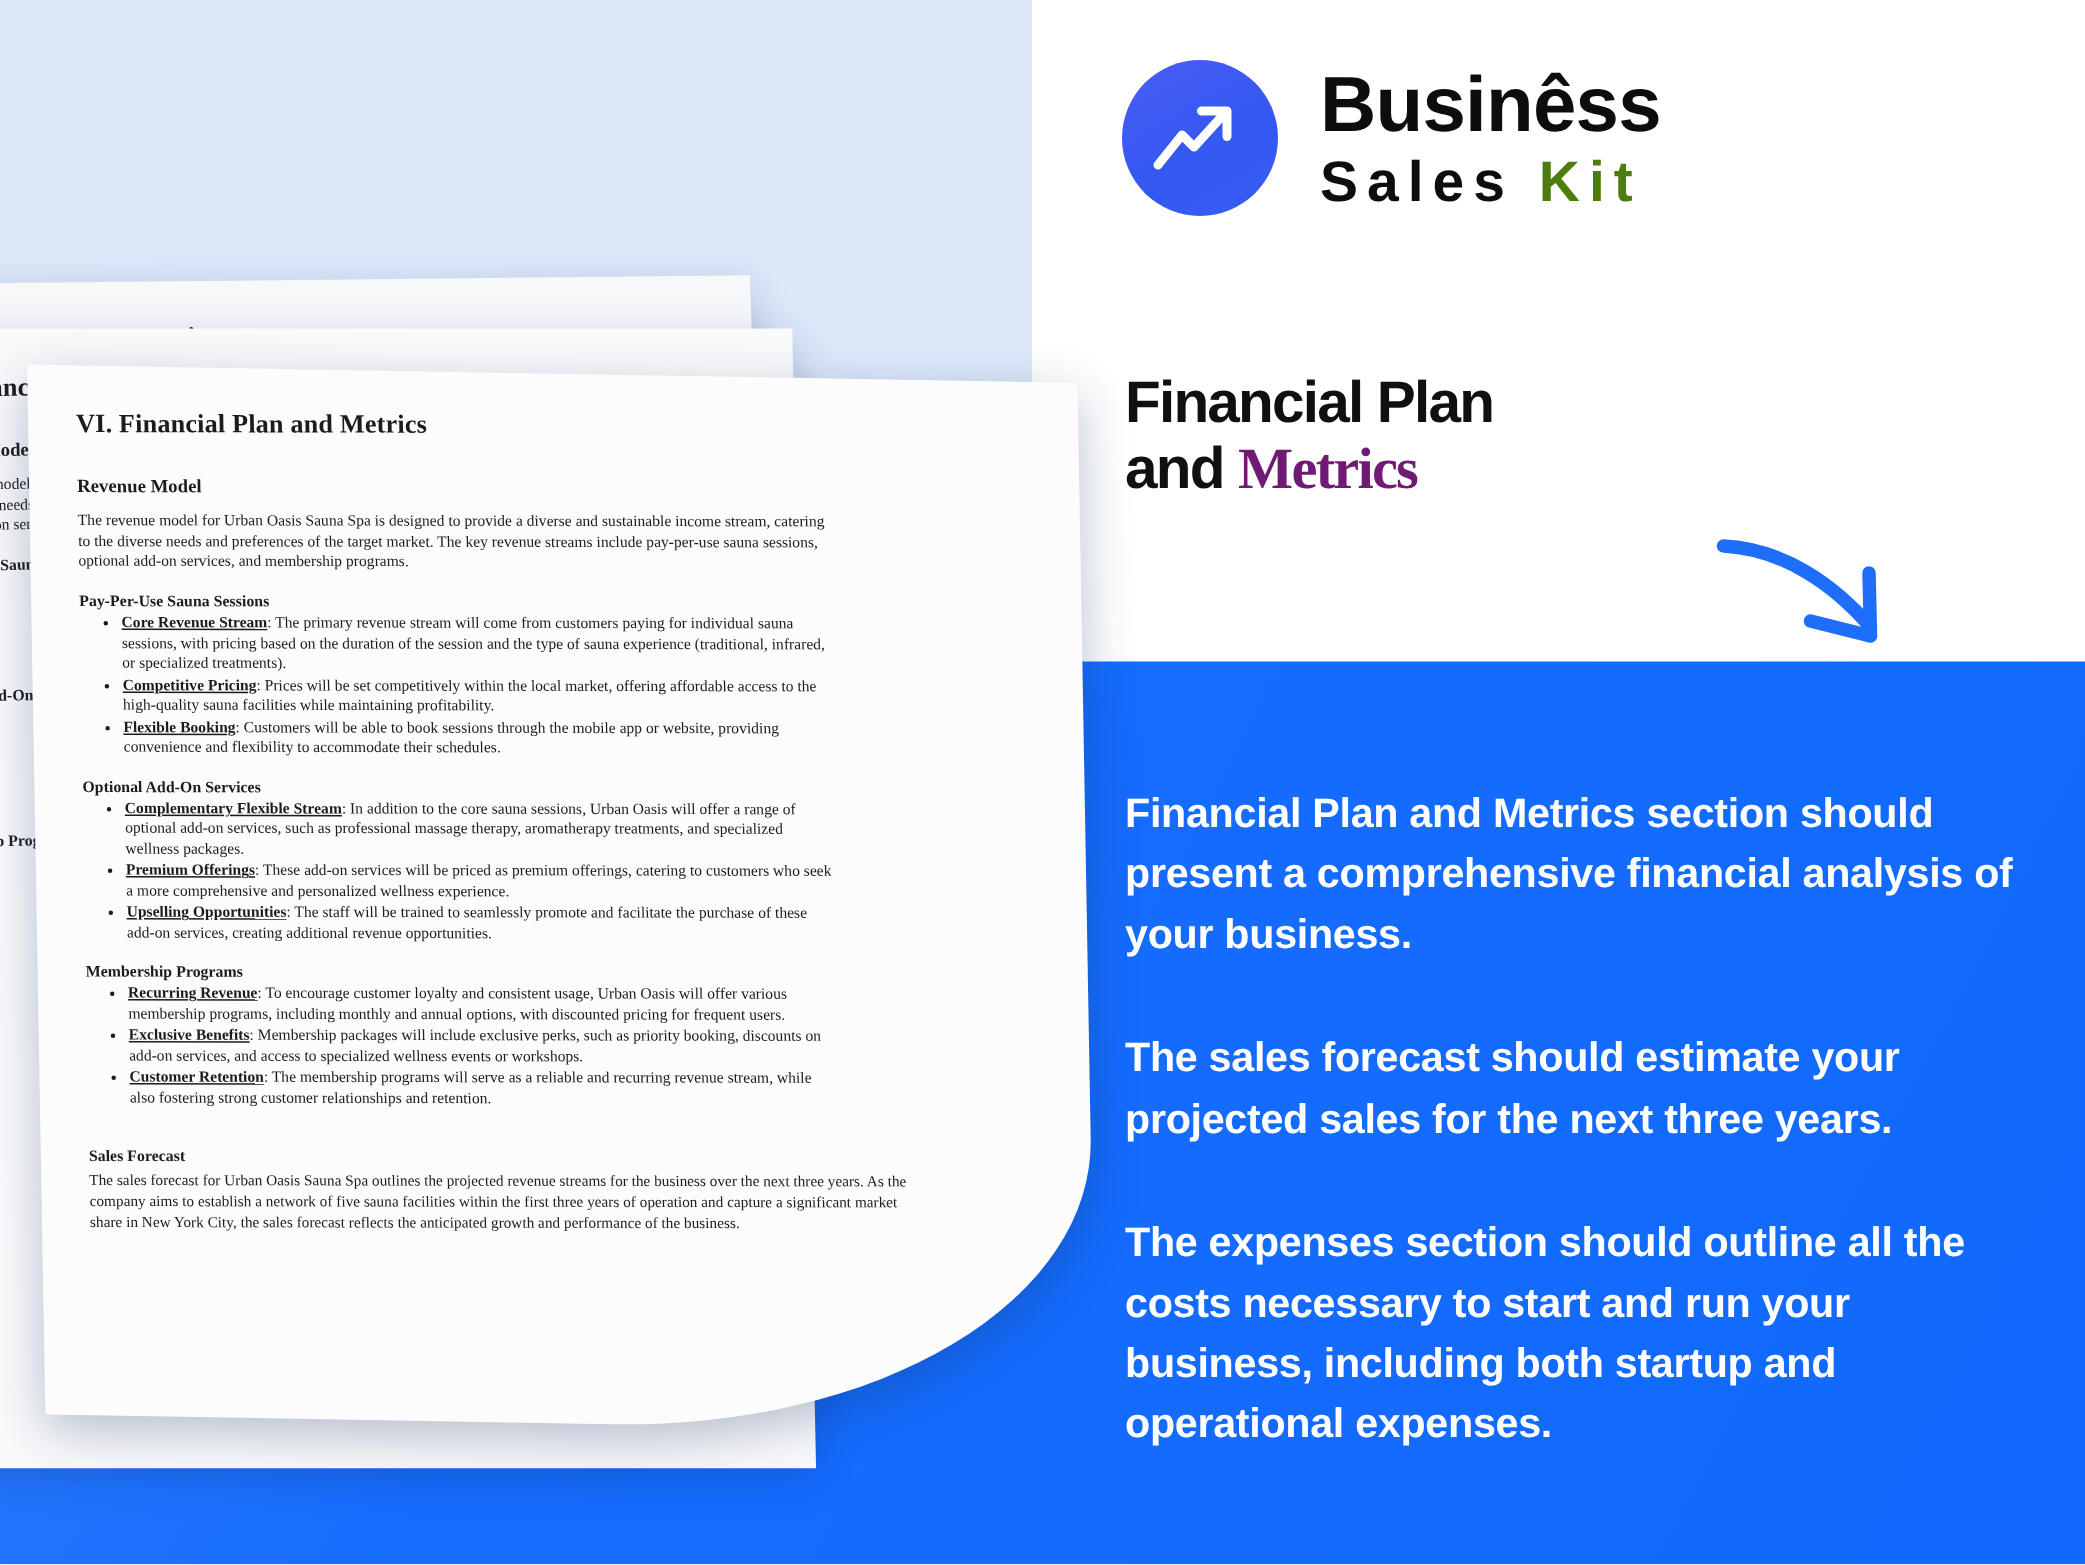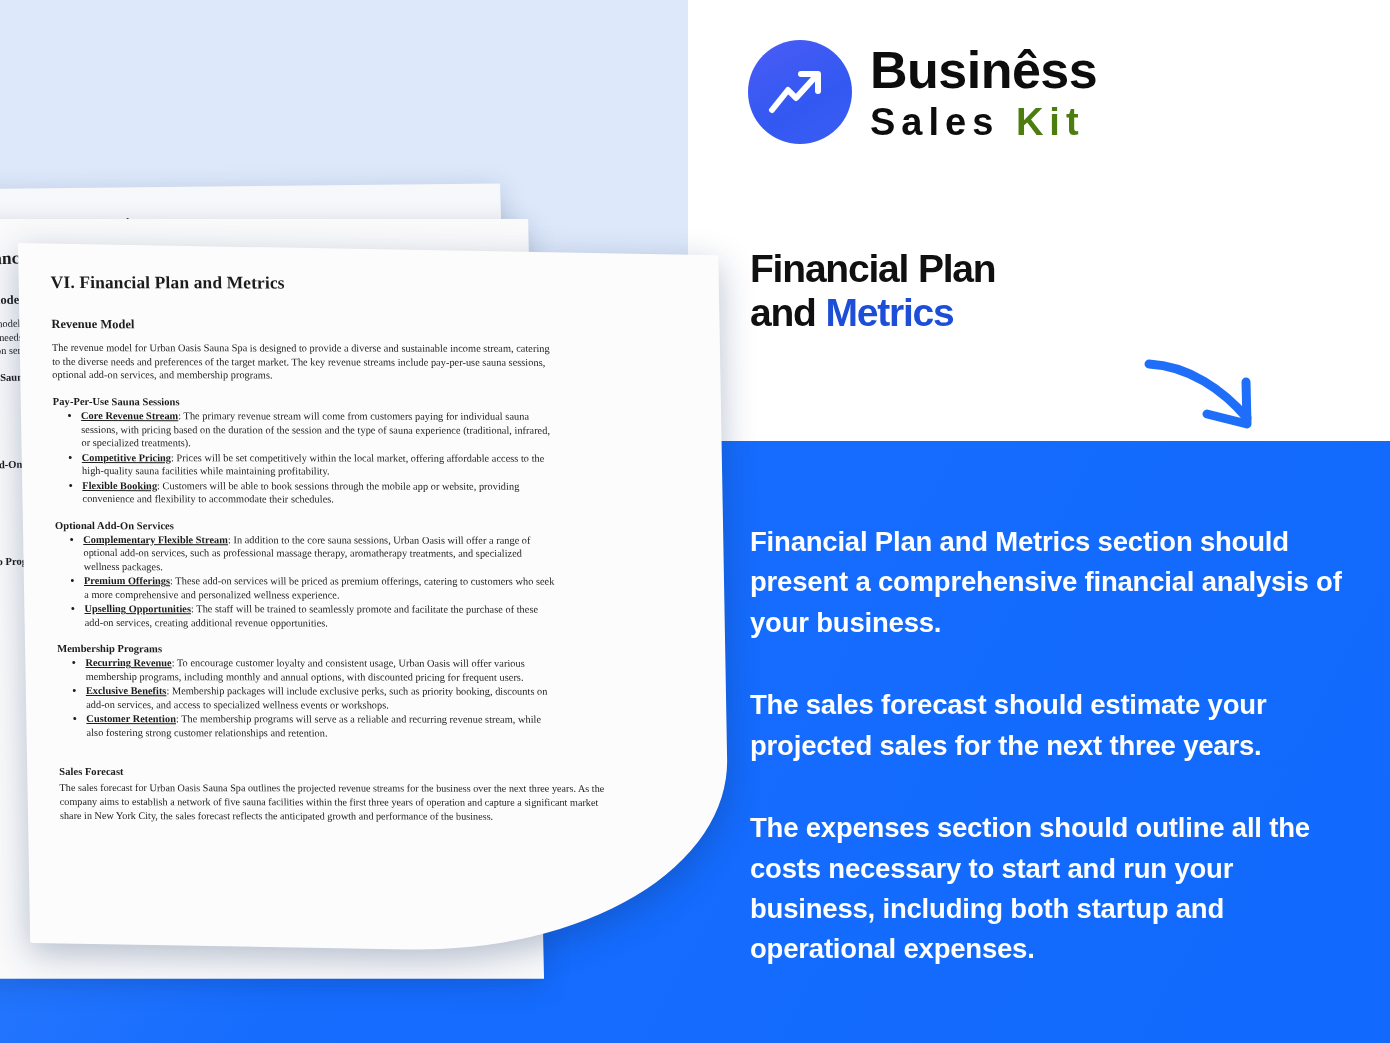--- a/index.html
+++ b/index.html
@@ -143,7 +143,7 @@
     top: 40px;
     display: flex;
     align-items: center;
-    gap: 18px;
+    gap: 28px;
   }
   .logo-mark {
     width: 104px;

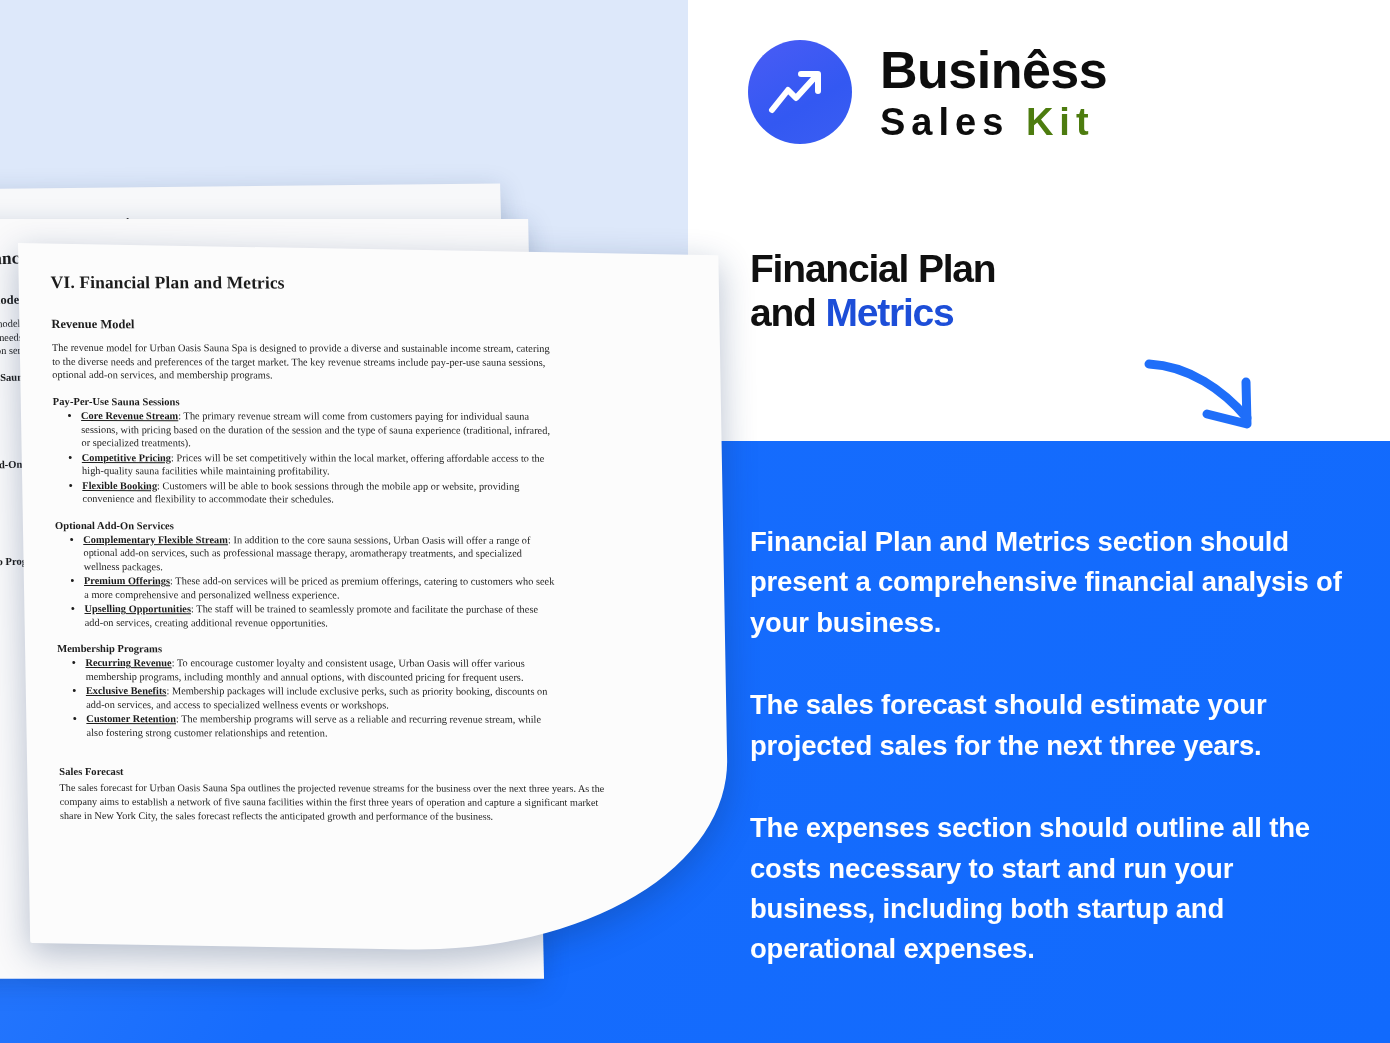--- a/index.html
+++ b/index.html
@@ -188,7 +188,7 @@
     color: #101010;
     letter-spacing: -1.2px;
   }
-  .headline .accent { color: #1d4ed8; }
+  .headline .accent { color: #701a75; font-family: Liberation Serif, serif; }
 
   .arrow-wrap {
     position: absolute;

